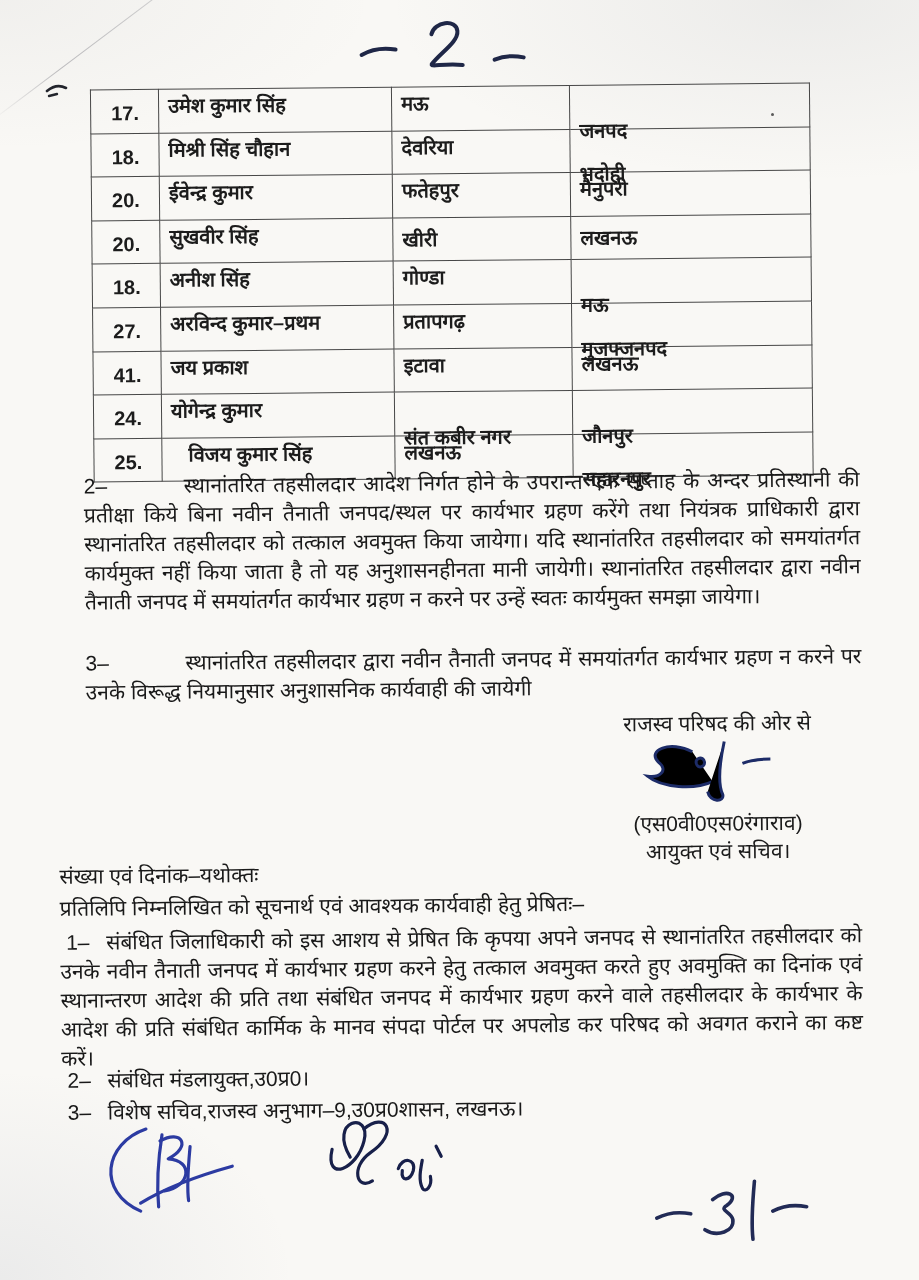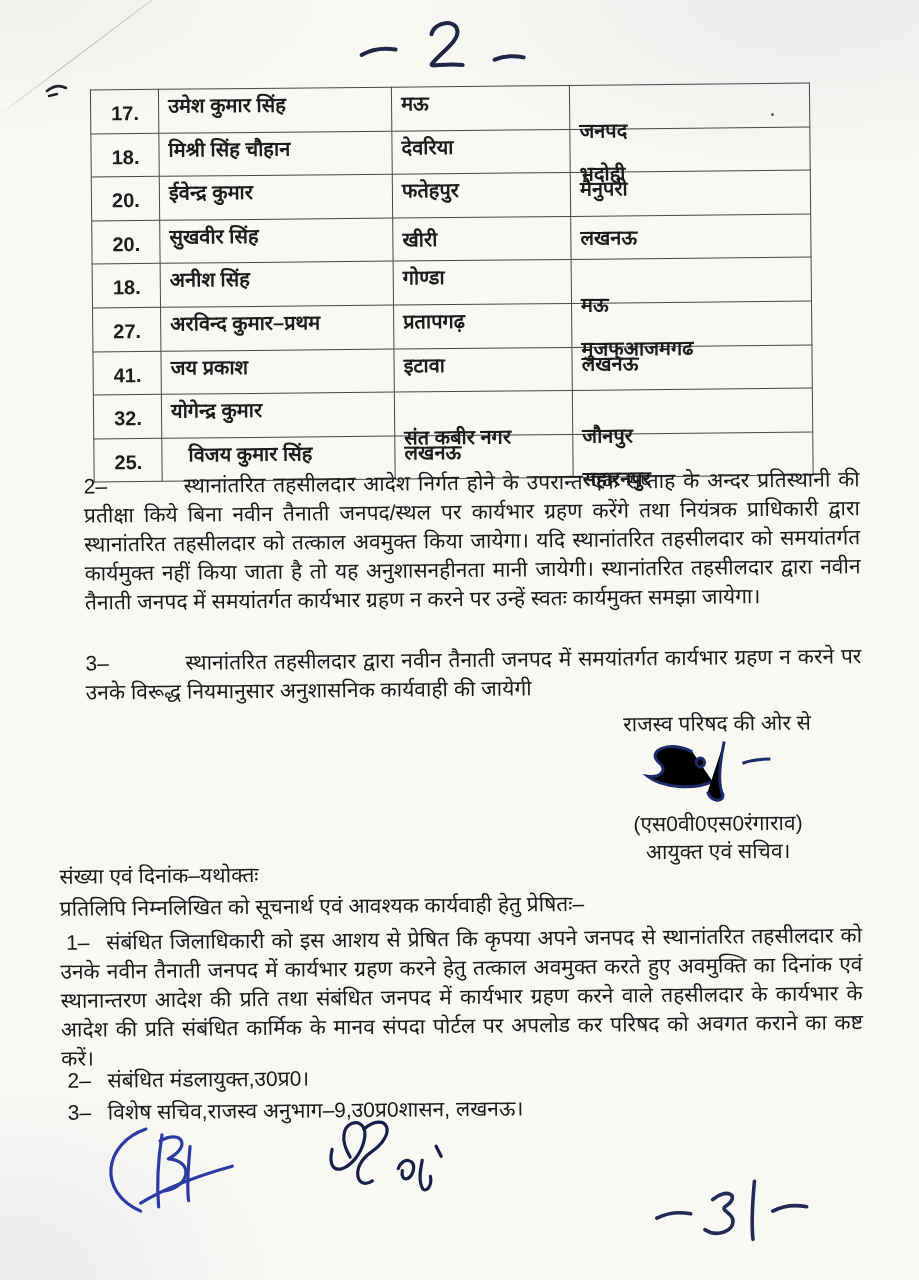--- a/index.html
+++ b/index.html
@@ -165,7 +165,7 @@
               <span>प्रतापगढ़</span>
             </td>
             <td class="c-to al-low">
-              <span>मुजफ्आजमगढ</span>
+              <span>मुजफ्जनपद</span>
             </td>
           </tr>
           <tr>

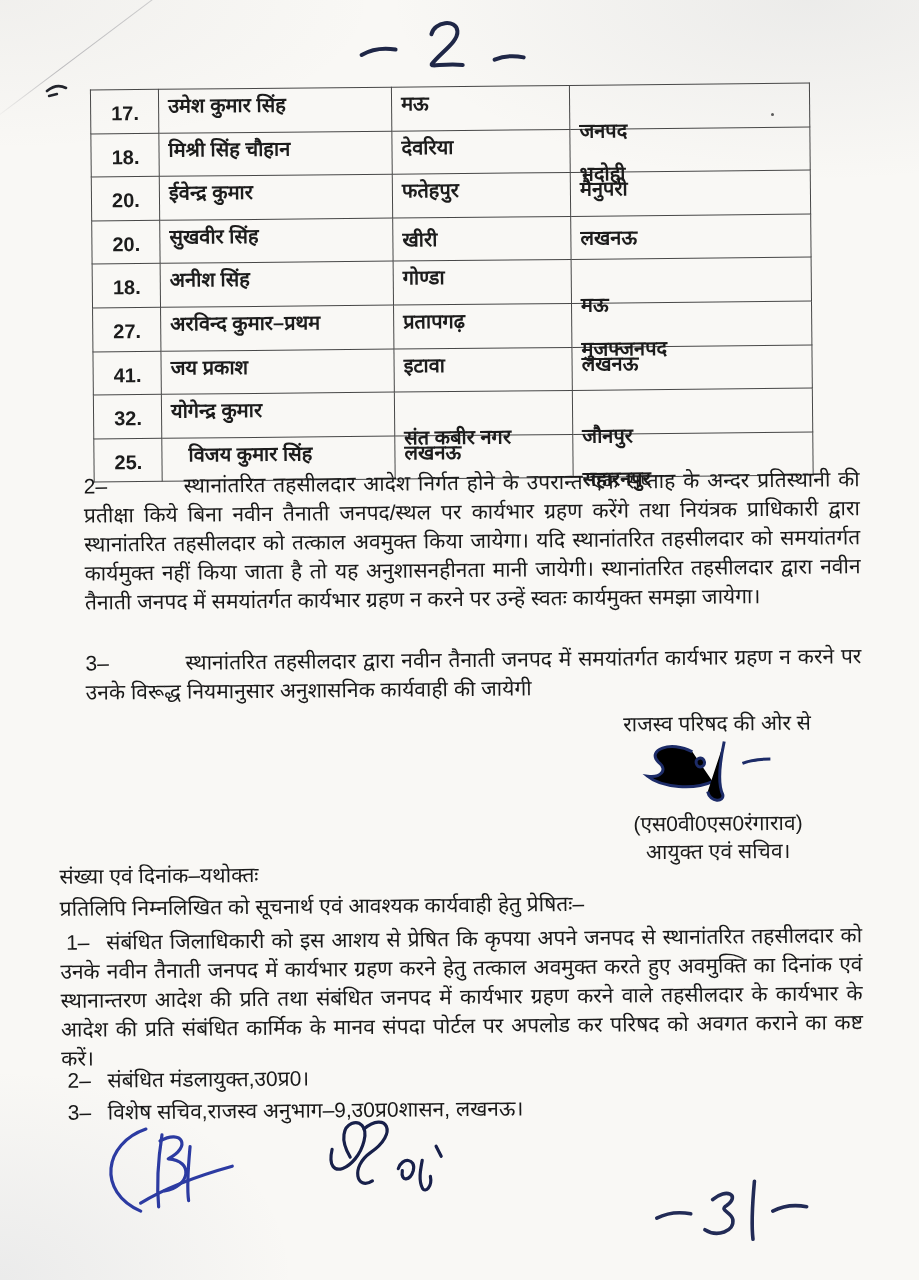--- a/index.html
+++ b/index.html
@@ -184,7 +184,7 @@
           </tr>
           <tr>
             <td class="c-sn">
-              <span>32.</span>
+              <span>24.</span>
             </td>
             <td class="c-name al-top">
               <span>योगेन्द्र कुमार</span>

